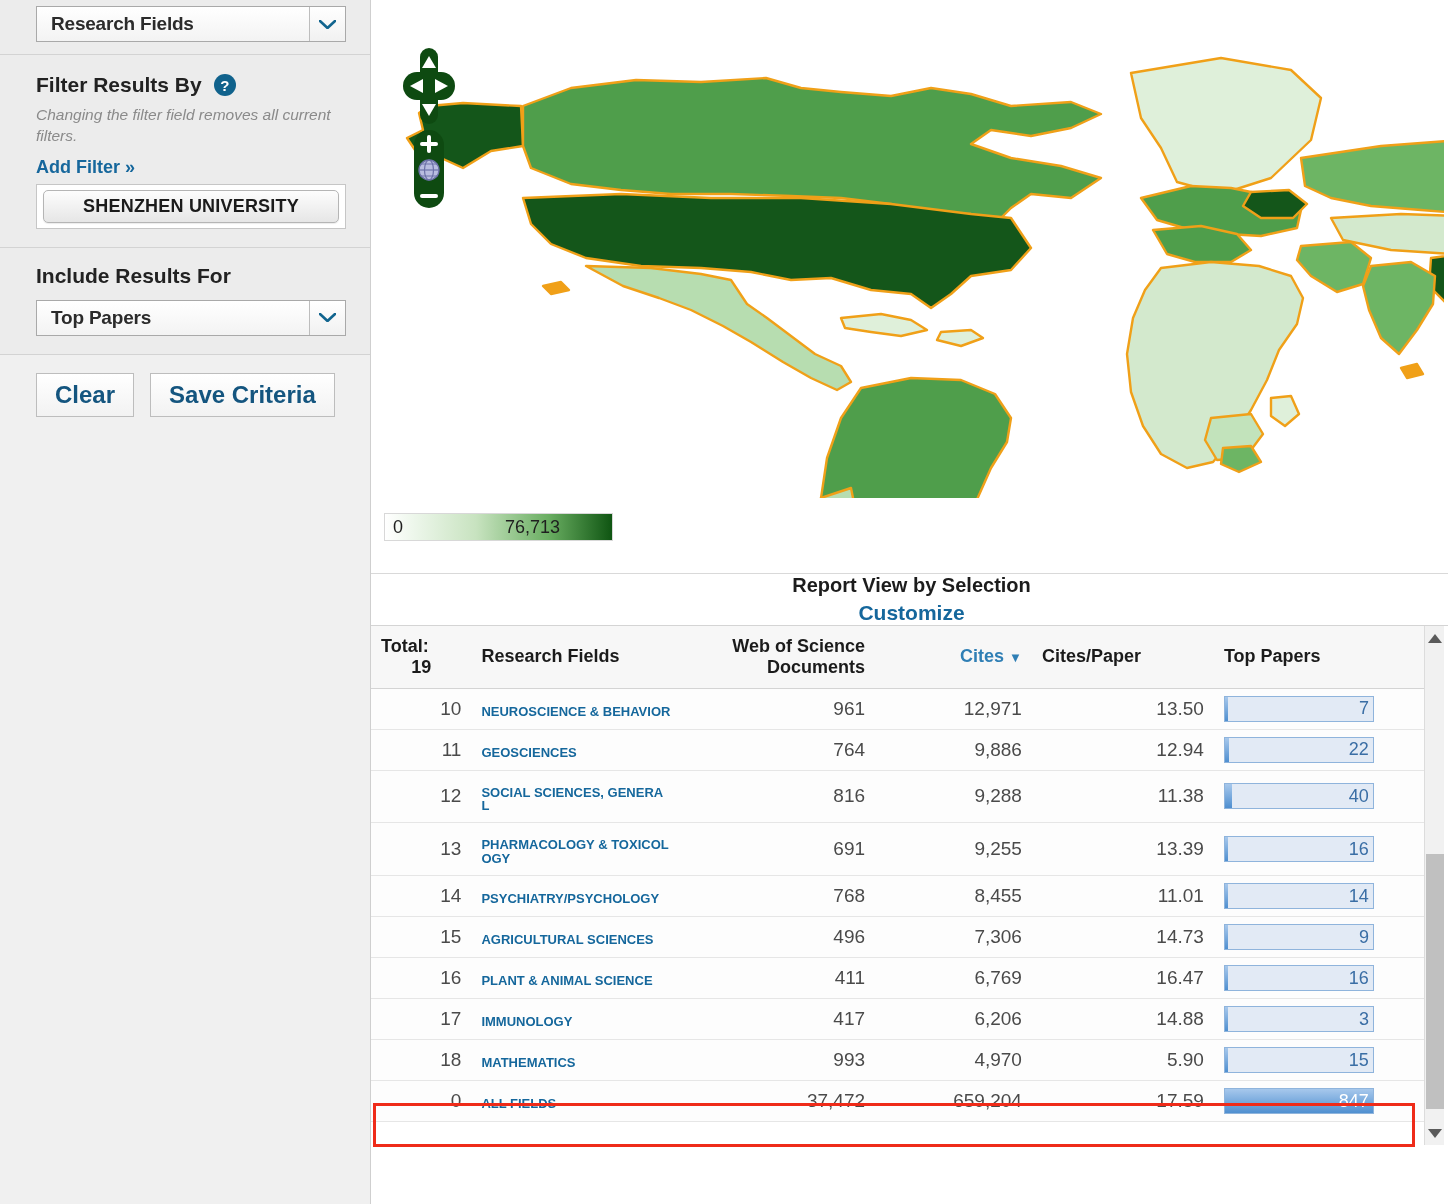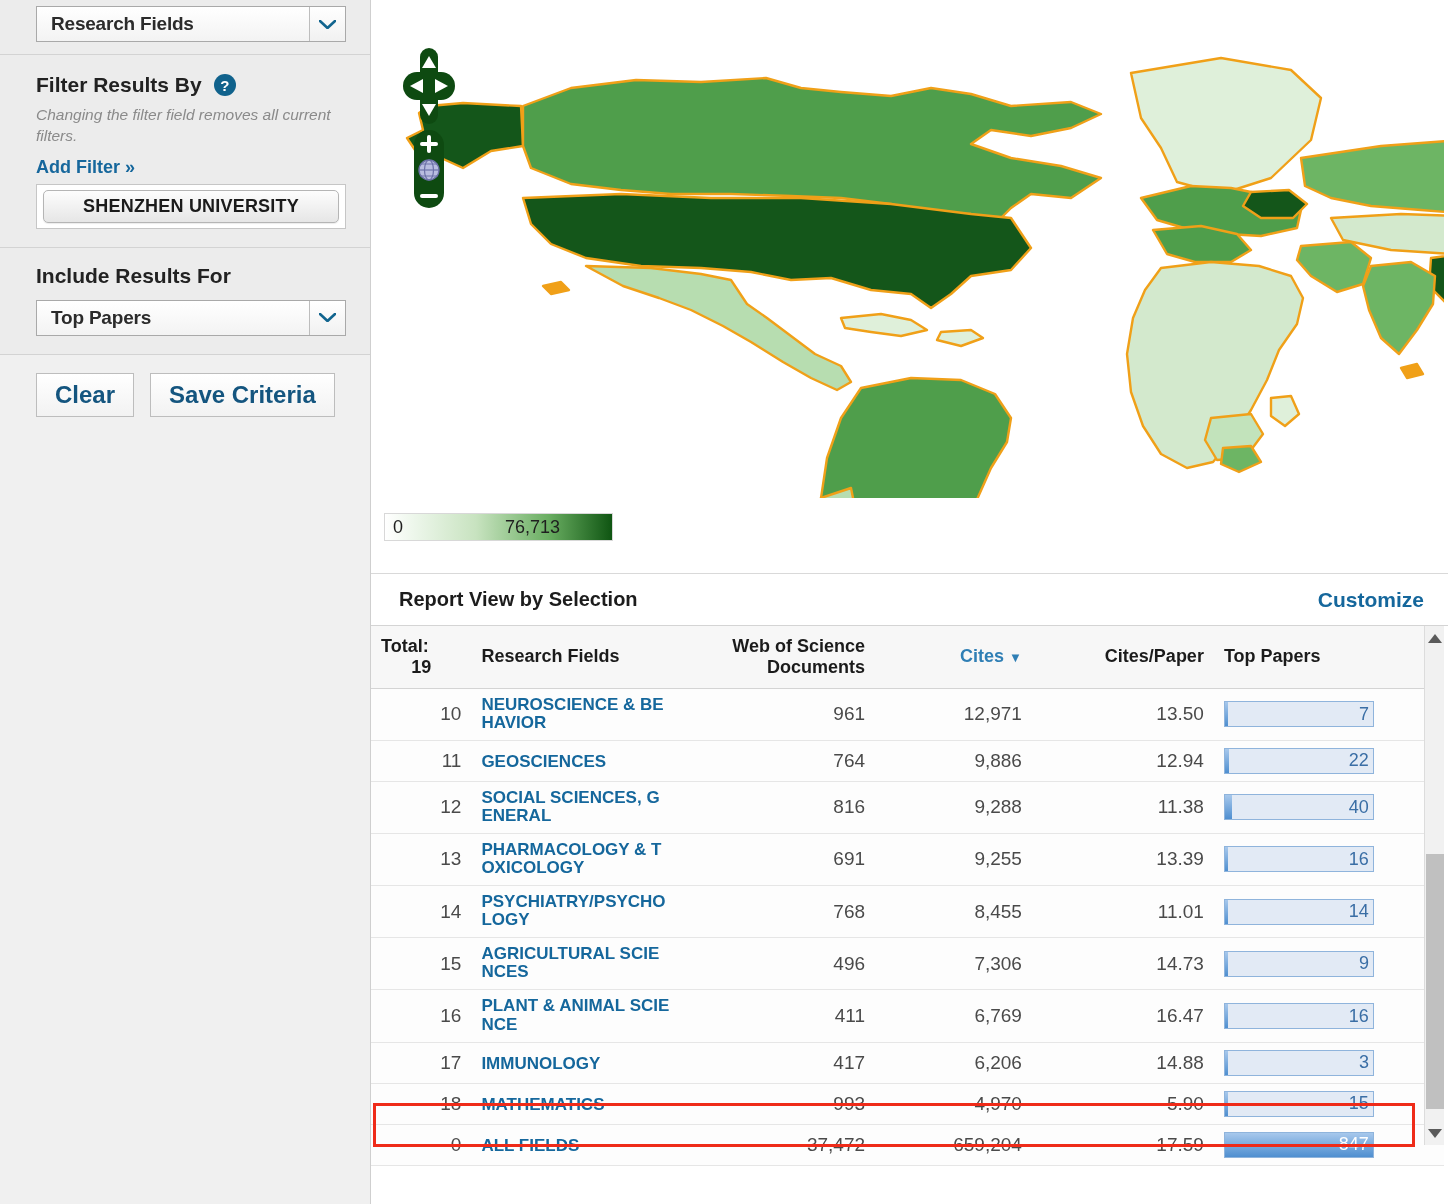--- a/index.html
+++ b/index.html
@@ -126,6 +126,7 @@
     padding: 0 24px 0 28px;
     border-bottom: 1px solid #d4d4d4;
     background: #fff;
+    flex-direction: column;
   }
   .report-title { font-size: 20px; font-weight: bold; color: #1c1c1c; }
   .customize-link { font-size: 21px; font-weight: bold; color: #15679c; cursor: pointer; }

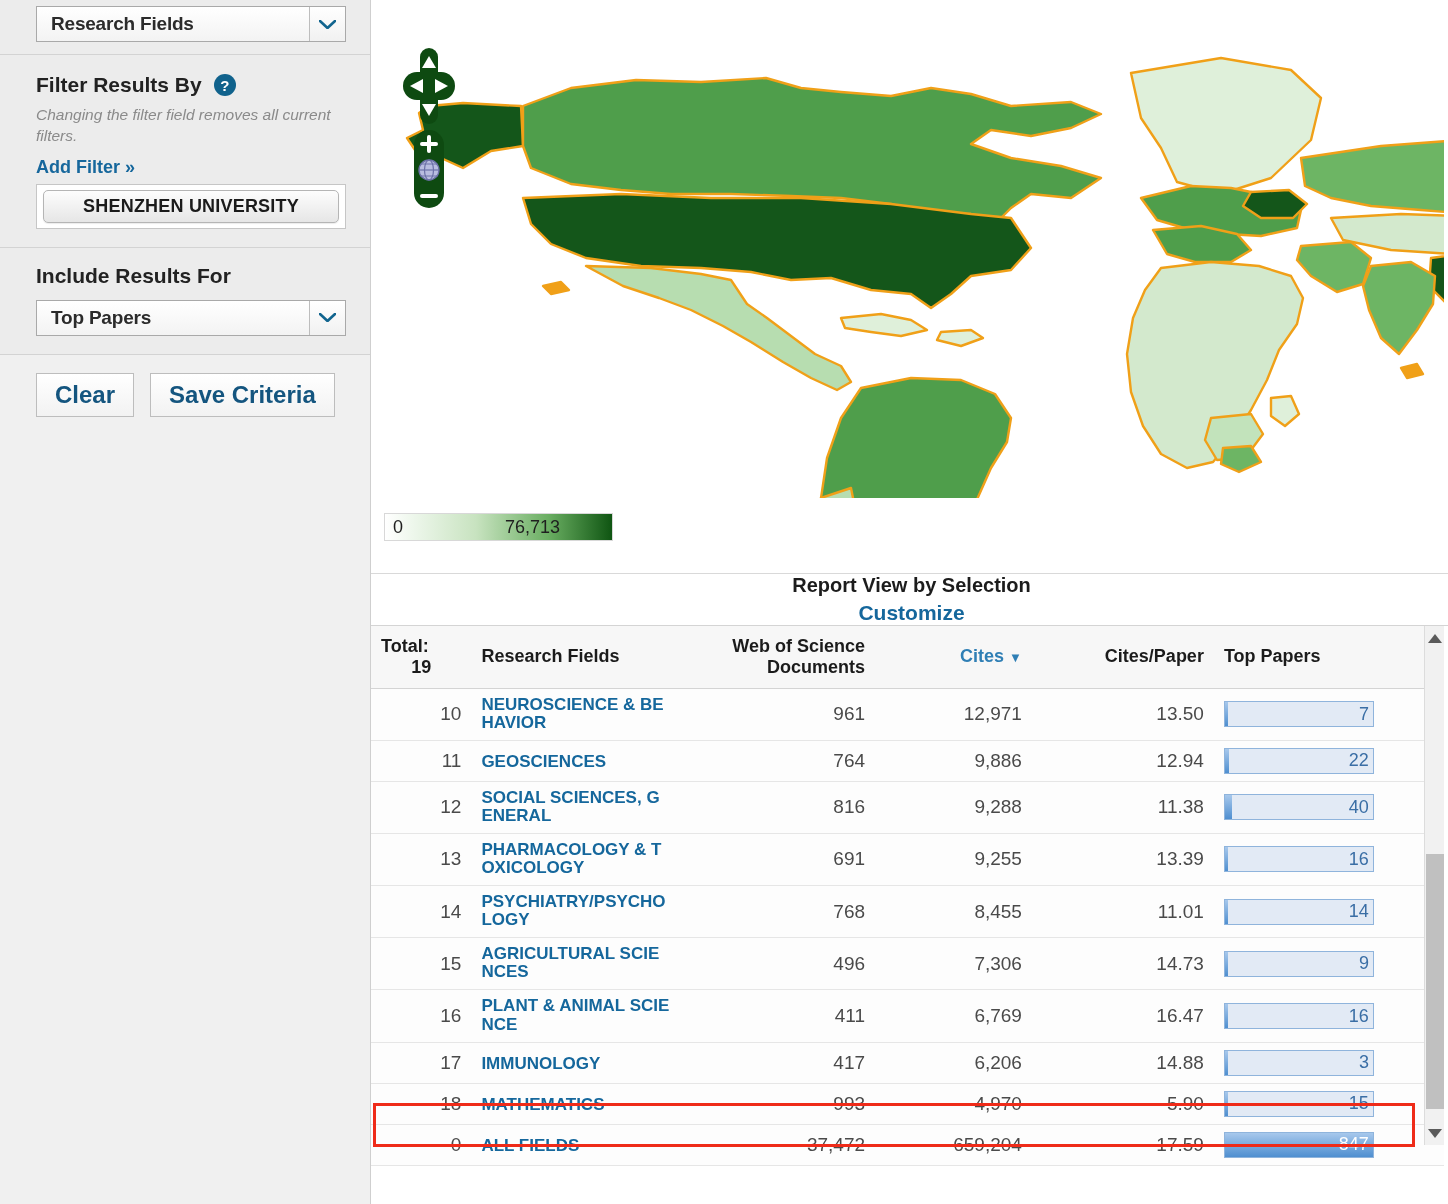--- a/index.html
+++ b/index.html
@@ -143,7 +143,7 @@
   th.c-field { width: 200px; text-align: left; }
   th.c-docs { width: 186px; text-align: right; padding-right: 10px;}
   th.c-cites { width: 150px; text-align: right; padding-right: 16px;}
-  th.c-cp { width: 174px; text-align: right; padding-right: 12px;}
+  th.c-cp { width: 174px; text-align: left; padding-right: 12px;}
   th.c-tp { width: 220px; text-align: left; padding-left: 18px;}
   .total-head { line-height: 1.15; }
   .total-num { display: block; text-align: center; }

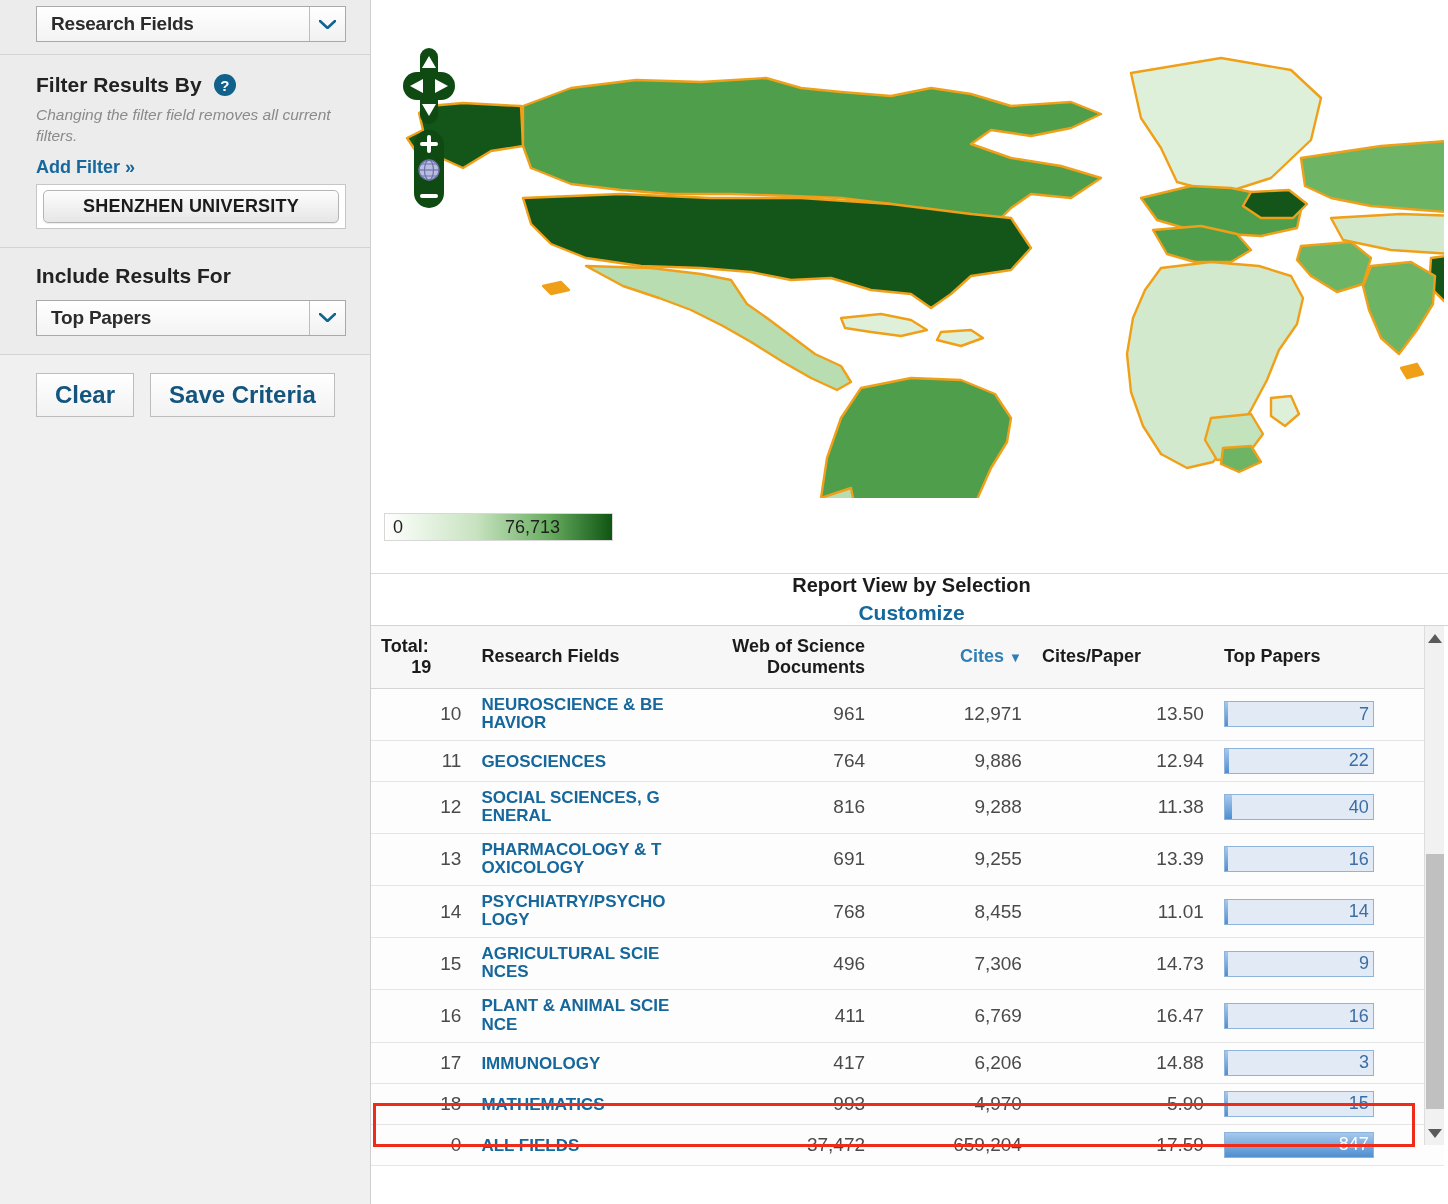--- a/index.html
+++ b/index.html
@@ -159,9 +159,9 @@
   td.t-rank { text-align: right; padding-right: 24px; color: #555; }
   td.t-field { }
   td.t-field a {
-    color: #15679c; font-weight: bold; font-size: 17px;
+    color: #15679c; font-weight: bold; font-size: 13px;
     text-decoration: none; line-height: 1.07; display: inline-block;
-    word-break: break-all; cursor: pointer;
+    word-break: break-all; cursor: pointer; margin-top: 8px;
   }
   td.t-num { text-align: right; padding-right: 14px; color: #4a4a4a; }
   td.t-cites { text-align: right; padding-right: 20px; }

